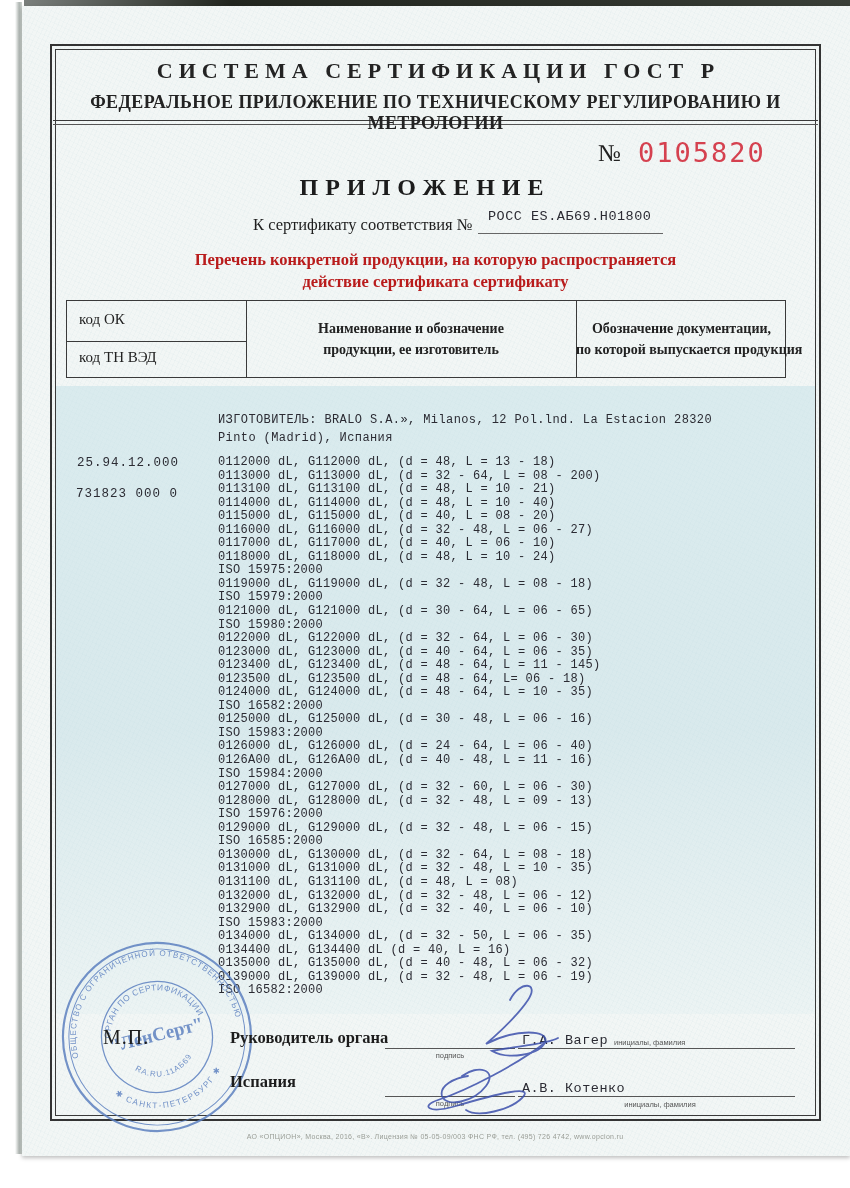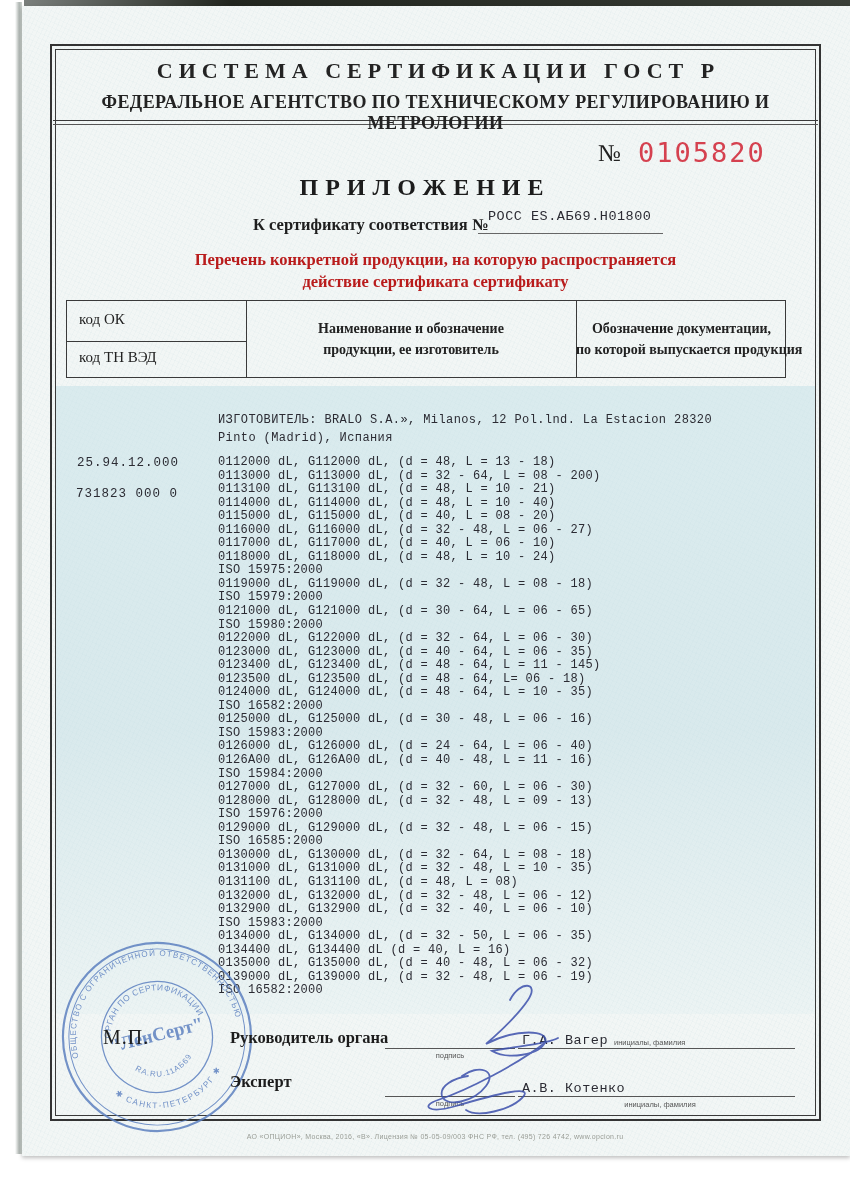--- a/index.html
+++ b/index.html
@@ -86,7 +86,7 @@
 <div class="abs hline" style="left:53px;top:124px;width:765px;background:#555;"></div>
 
 <div class="abs sys-title">СИСТЕМА СЕРТИФИКАЦИИ ГОСТ Р</div>
-<div class="abs agency">ФЕДЕРАЛЬНОЕ АГЕНТСТВО ПО ТЕХНИЧЕСКОМУ РЕГУЛИРОВАНИЮ И МЕТРОЛОГИИ</div>
+<div class="abs agency">ФЕДЕРАЛЬНОЕ ПРИЛОЖЕНИЕ ПО ТЕХНИЧЕСКОМУ РЕГУЛИРОВАНИЮ И МЕТРОЛОГИИ</div>
 
 <span class="abs num-label">№</span>
 <span class="abs num-value" style="color:#d5414f;">0105820</span>

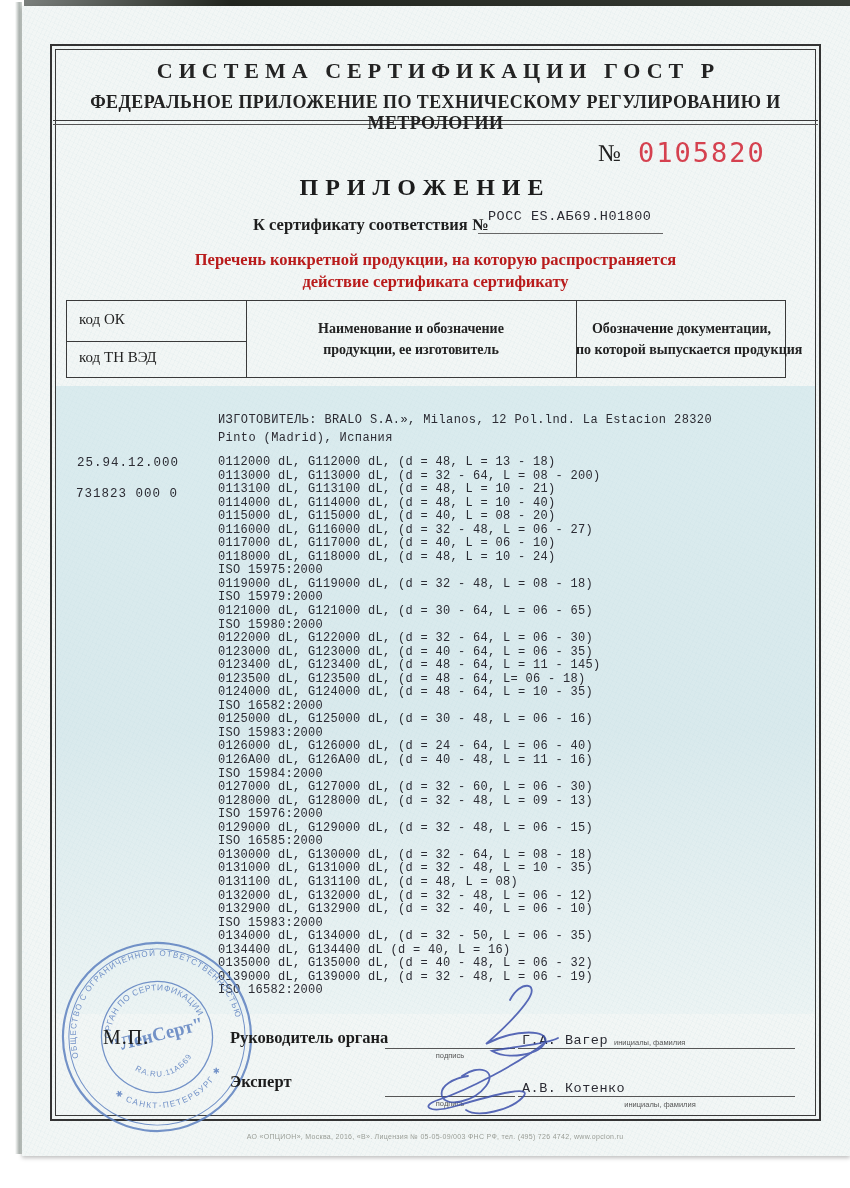--- a/index.html
+++ b/index.html
@@ -40,7 +40,7 @@
     font-size:27px;letter-spacing:2px;}
   .doc-title{left:50px;top:174px;width:750px;text-align:center;
     font-size:24px;font-weight:bold;letter-spacing:7px;color:#1c1c1c;}
-  .certref-label{left:253px;top:215px;font-size:16.5px;font-weight:bold;}
+  .certref-label{left:253px;top:215px;font-size:16.5px;font-weight:normal;}
   .certref-value{left:488px;top:209px;font-family:"Liberation Mono",monospace;font-size:13.5px;color:#2a2a33;letter-spacing:0.5px;}
   .certref-line{left:478px;top:233px;width:185px;height:1px;background:#666;}
   .subtitle{left:50px;width:771px;text-align:center;font-size:16.5px;font-weight:bold;color:#b91c1c;}

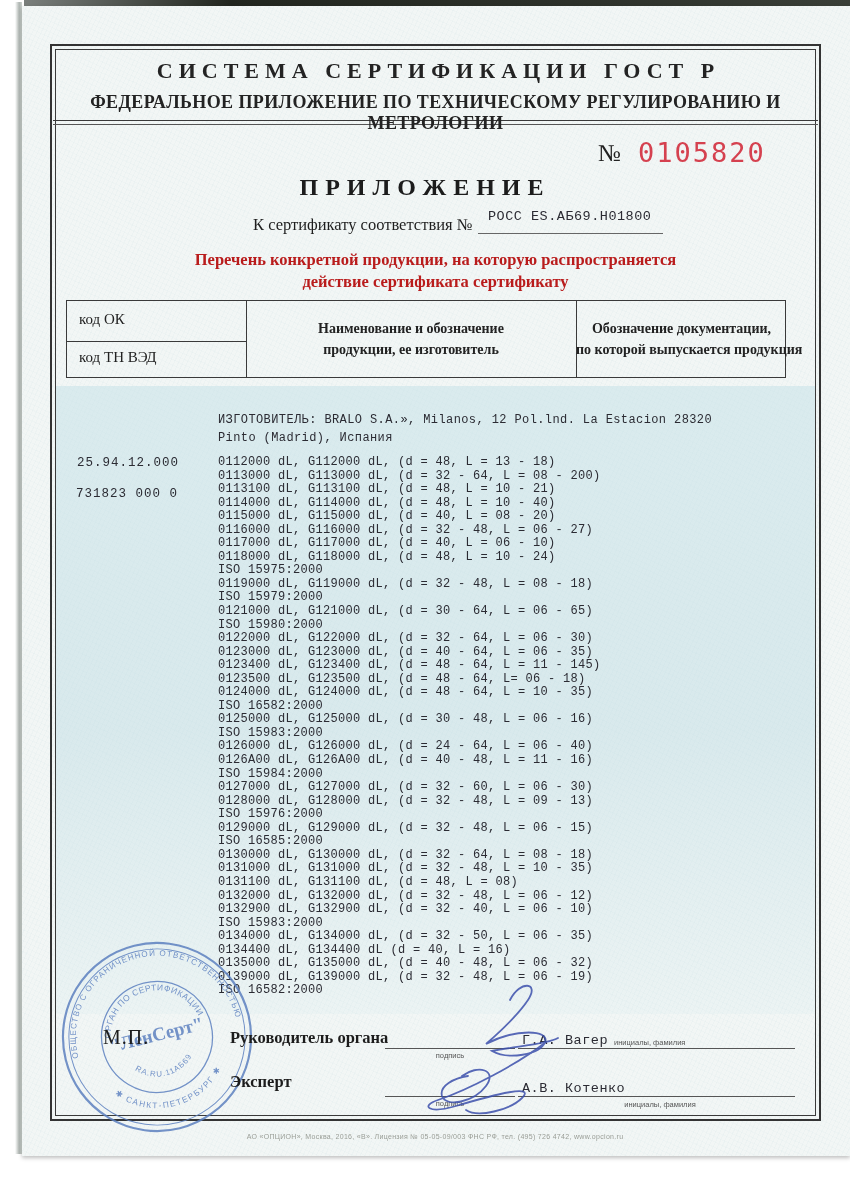--- a/index.html
+++ b/index.html
@@ -194,7 +194,7 @@
 <span class="abs cap" style="left:614px;top:1038px;">инициалы, фамилия</span>
 <div class="abs rule" style="left:518px;top:1048px;width:277px;"></div>
 
-<span class="abs sig-label" style="left:230px;top:1072px;">Эксперт</span>
+<span class="abs sig-label" style="left:230px;top:1072px;">Испания</span>
 <div class="abs rule" style="left:385px;top:1096px;width:130px;"></div>
 <div class="abs cap" style="left:385px;top:1099px;width:130px;text-align:center;">подпись</div>
 <span class="abs sig-name" style="left:522px;top:1081px;">А.В. Котенко</span>

